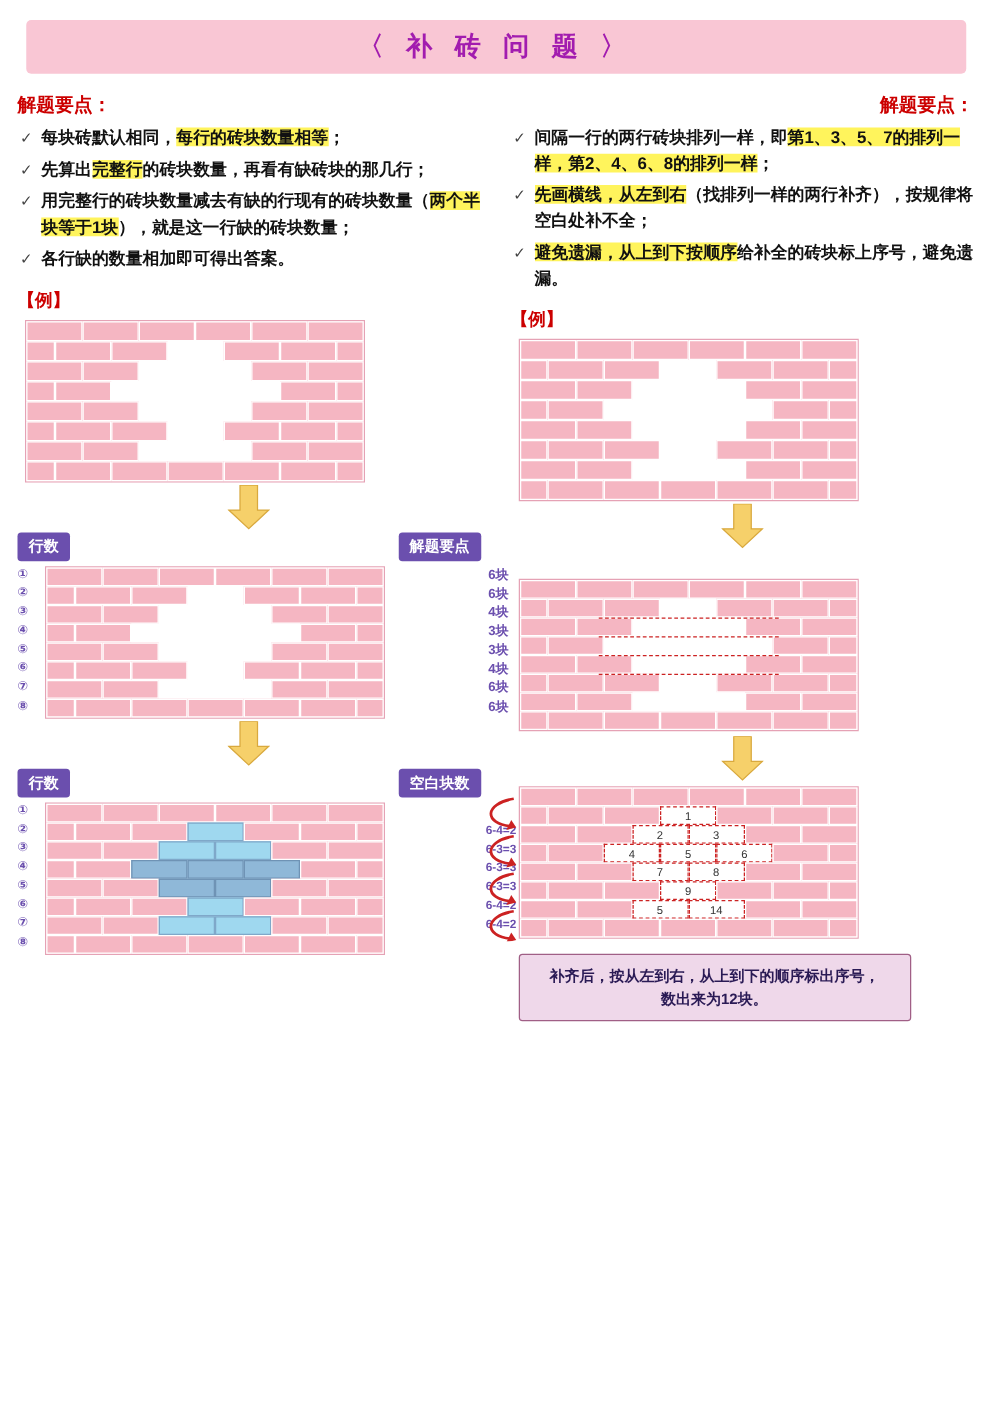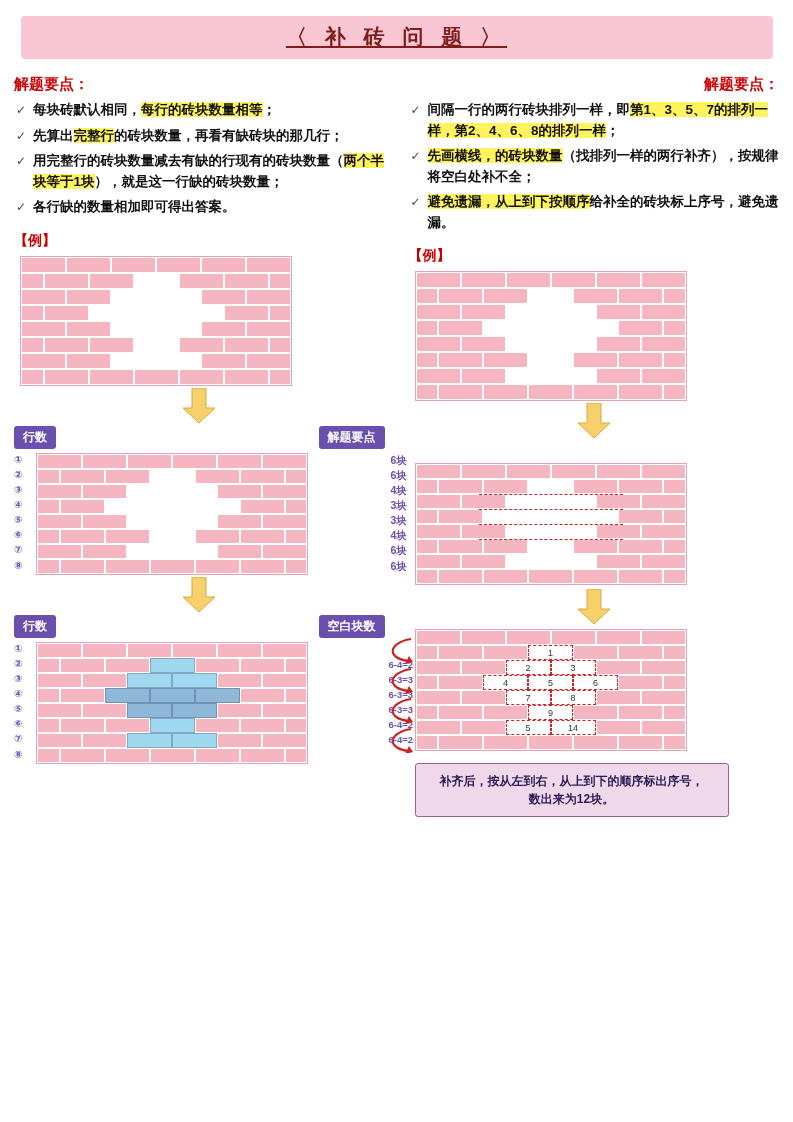--- a/index.html
+++ b/index.html
@@ -31,13 +31,12 @@
     background:#f9c6d4;
     border-radius:4px;
     text-align:center;
-    color:#7f1d1d;
+    color:#a21caf;
     font-size:21px;
     font-weight:bold;
     letter-spacing:6px;
     padding:7px 0 8px 0;
     box-sizing:border-box;
-    text-decoration:underline;
   }
 
   

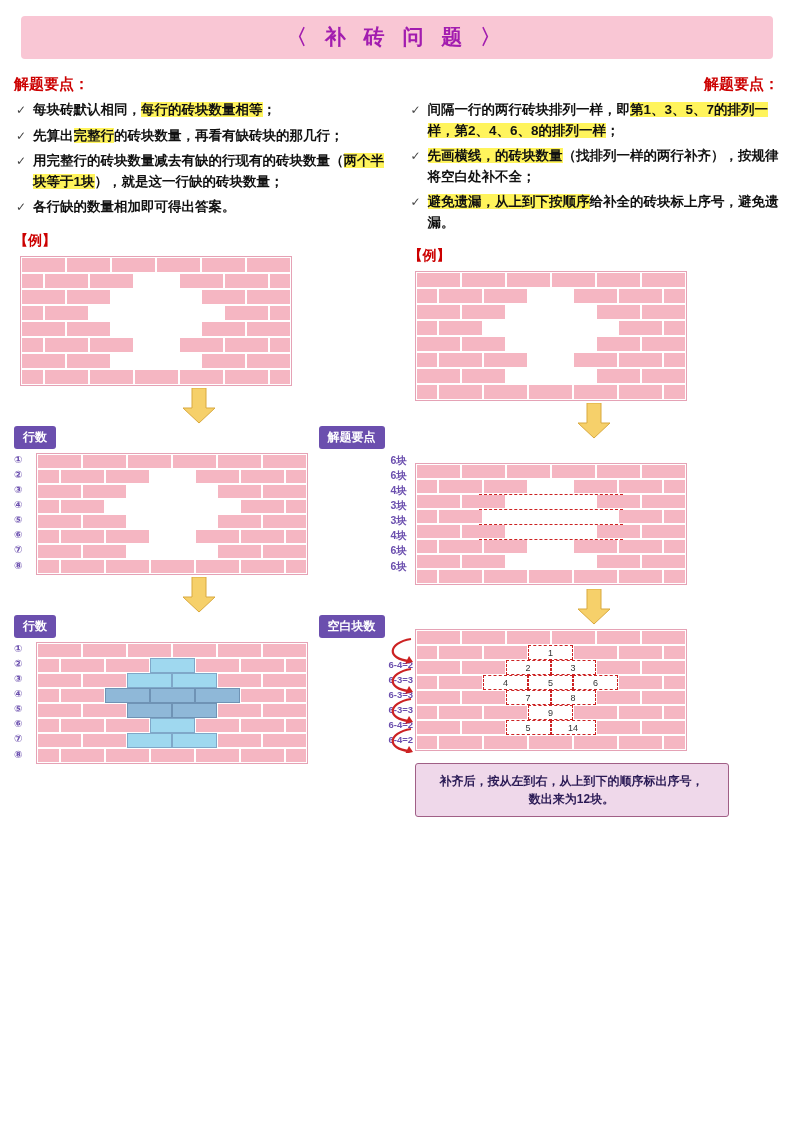--- a/index.html
+++ b/index.html
@@ -396,7 +396,7 @@
 
       <ul class="points">
         <li><span class="tick">✓</span>间隔一行的两行砖块排列一样，即<span class="hl">第1、3、5、7的排列一样，第2、4、6、8的排列一样</span>；</li>
-        <li><span class="tick">✓</span><span class="hl">先画横线，的砖块数量</span>（找排列一样的两行补齐），按规律将空白处补不全；</li>
+        <li><span class="tick">✓</span><span class="hl">先画横线，从左到右</span>（找排列一样的两行补齐），按规律将空白处补不全；</li>
         <li><span class="tick">✓</span><span class="hl">避免遗漏，从上到下按顺序</span>给补全的砖块标上序号，避免遗漏。</li>
       </ul>
 

